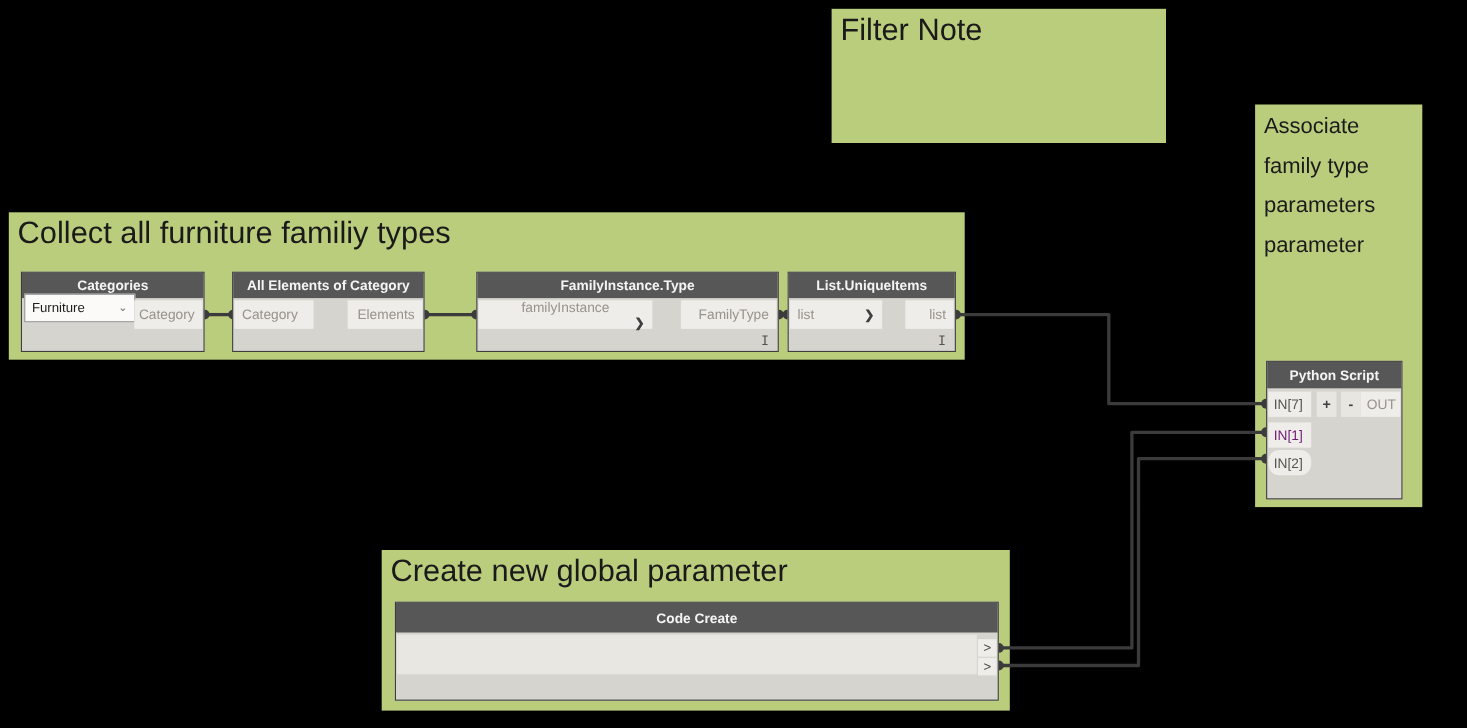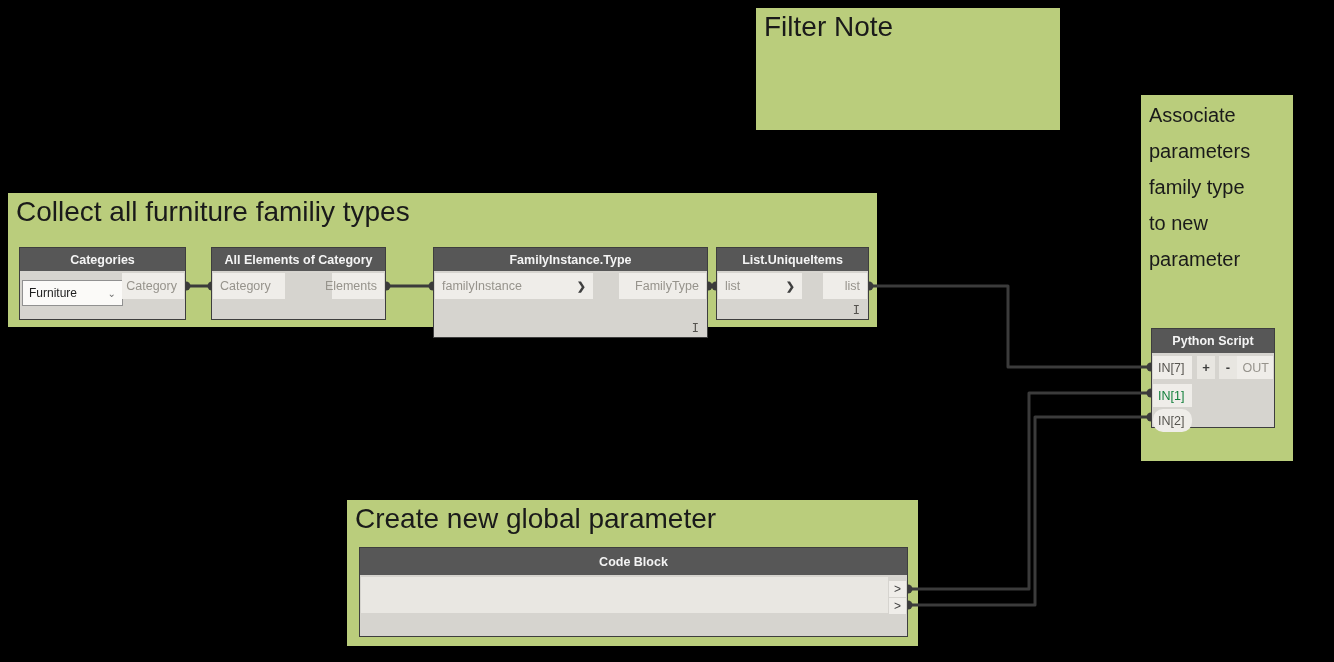--- a/index.html
+++ b/index.html
@@ -62,8 +62,8 @@
   <div class="group" style="left:1141px;top:95px;width:152px;height:366px;">
     <div style="padding-top:2px;">
       <div class="group-title-line">Associate</div>
+      <div class="group-title-line">family type</div>
       <div class="group-title-line">parameters</div>
-      <div class="group-title-line">family type</div>
       <div class="group-title-line">to new</div>
       <div class="group-title-line">parameter</div>
     </div>

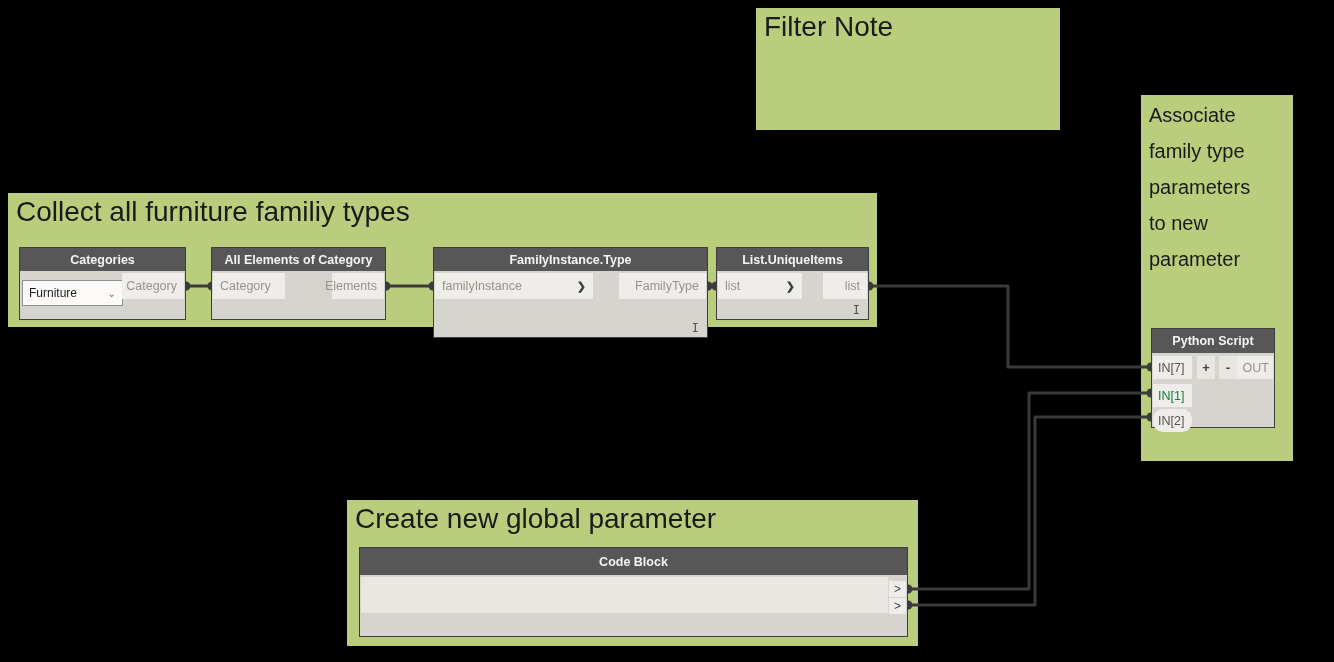--- a/index.html
+++ b/index.html
@@ -64,7 +64,6 @@
       <div class="group-title-line">Associate</div>
       <div class="group-title-line">family type</div>
       <div class="group-title-line">parameters</div>
-      <div class="group-title-line">to new</div>
       <div class="group-title-line">parameter</div>
     </div>
   </div>

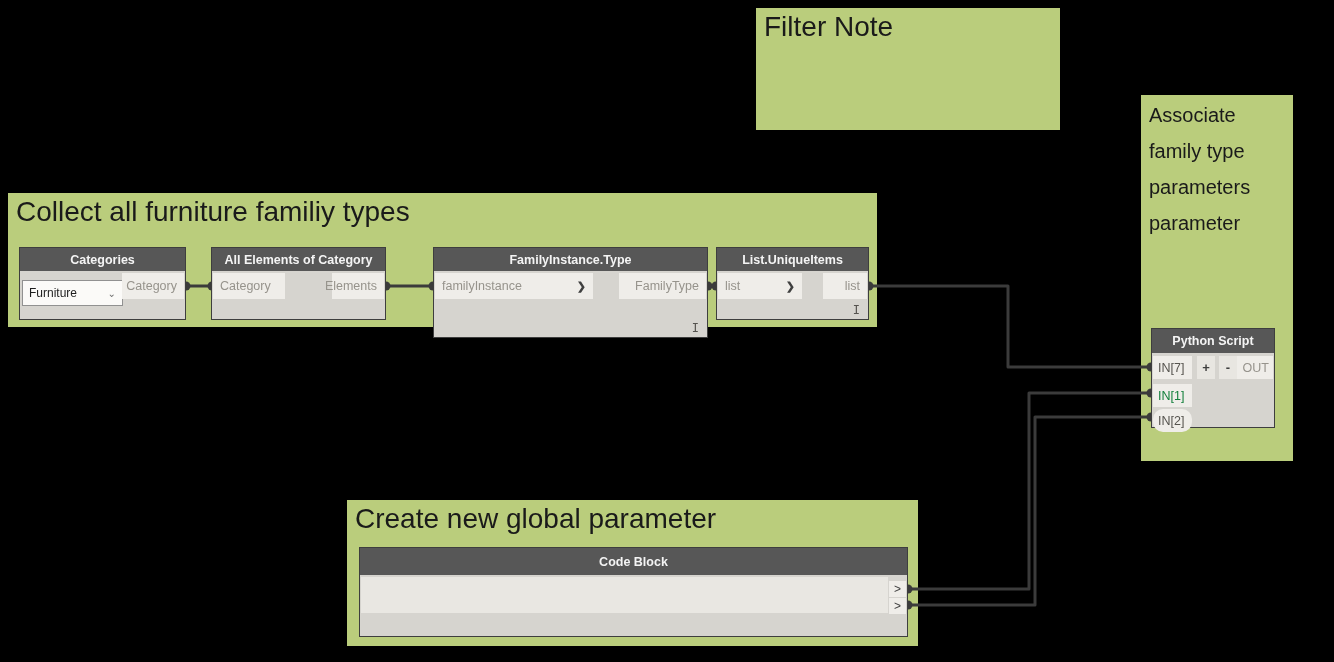--- a/index.html
+++ b/index.html
@@ -112,7 +112,7 @@
     <div class="chip right" style="right:1px;top:25px;width:52px;height:26px;">Elements</div>
   </div>
 
-  <div class="node" style="left:433px;top:247px;width:275px;height:91px;">
+  <div class="node" style="left:433px;top:247px;width:275px;height:73px;">
     <div class="node-header" style="height:23px;">FamilyInstance.Type</div>
     <div class="chip" style="left:1px;top:25px;width:158px;height:26px;">
       <span>familyInstance</span>

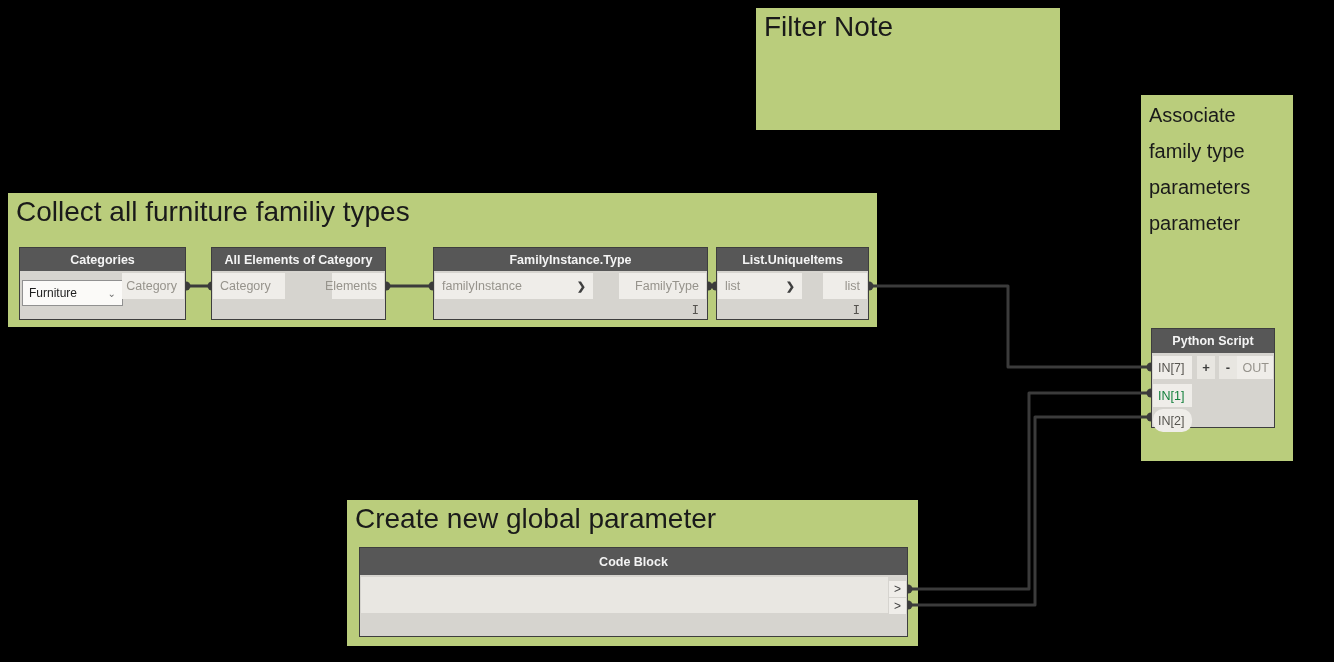--- a/index.html
+++ b/index.html
@@ -99,7 +99,7 @@
 
   <div class="node" style="left:19px;top:247px;width:167px;height:73px;">
     <div class="node-header" style="height:23px;">Categories</div>
-    <div class="dropdown" style="left:2px;top:32px;width:101px;height:26px;">
+    <div class="dropdown" style="left:2px;top:19px;width:101px;height:26px;">
       <span>Furniture</span>
       <span class="dd-chev">⌄</span>
     </div>

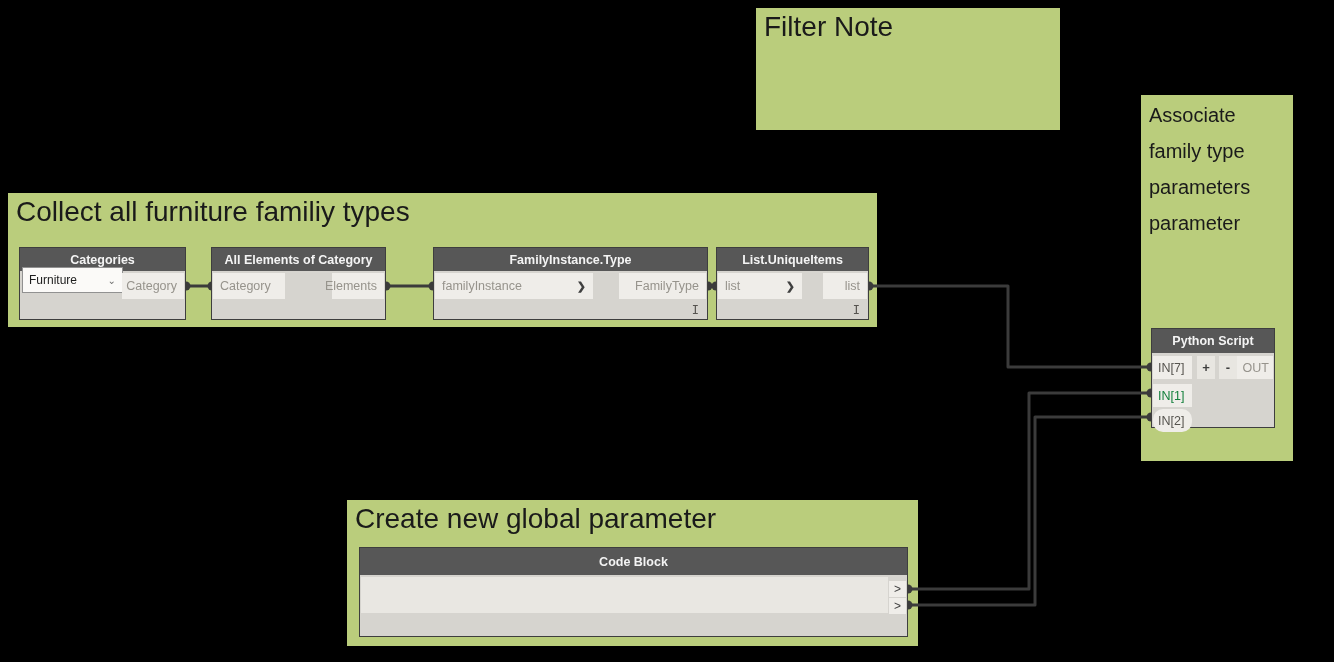--- a/index.html
+++ b/index.html
@@ -109,7 +109,7 @@
   <div class="node" style="left:211px;top:247px;width:175px;height:73px;">
     <div class="node-header" style="height:23px;">All Elements of Category</div>
     <div class="chip" style="left:1px;top:25px;width:72px;height:26px;">Category</div>
-    <div class="chip right" style="right:1px;top:25px;width:52px;height:26px;">Elements</div>
+    <div class="chip right" style="right:1px;top:25px;width:68px;height:26px;">Elements</div>
   </div>
 
   <div class="node" style="left:433px;top:247px;width:275px;height:73px;">

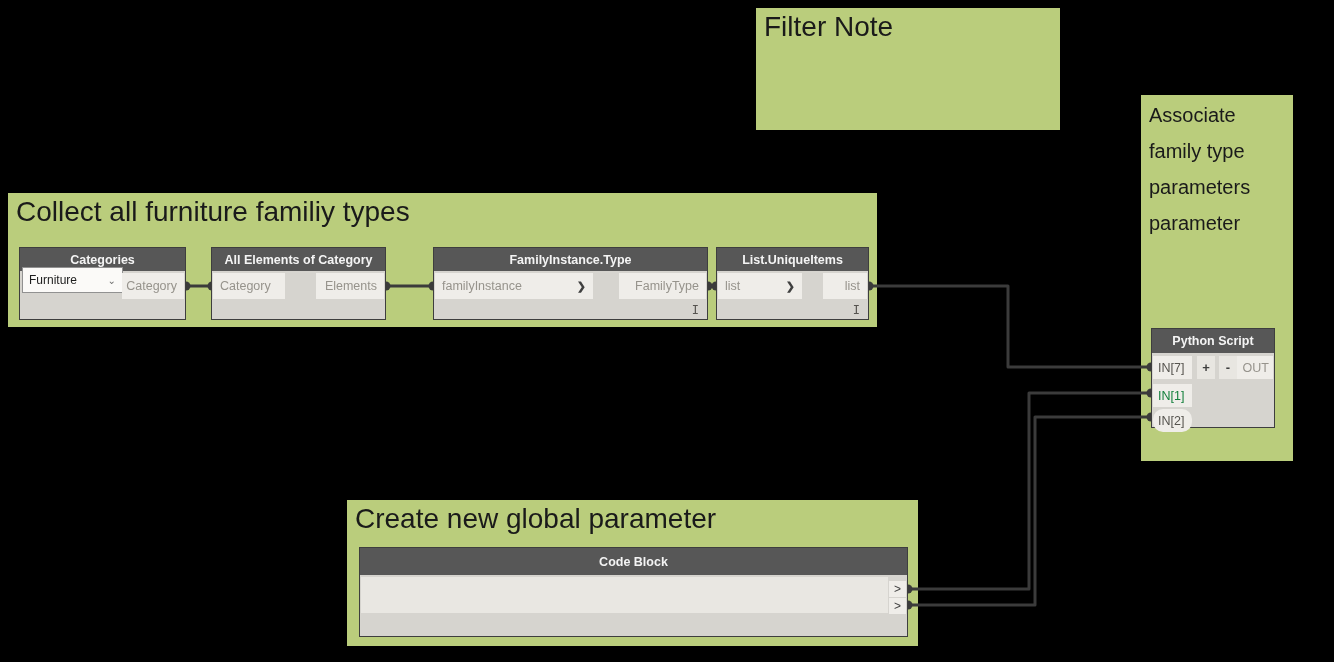--- a/index.html
+++ b/index.html
@@ -114,7 +114,7 @@
 
   <div class="node" style="left:433px;top:247px;width:275px;height:73px;">
     <div class="node-header" style="height:23px;">FamilyInstance.Type</div>
-    <div class="chip" style="left:1px;top:25px;width:158px;height:26px;">
+    <div class="chip" style="left:1px;top:25px;width:158px;height:26px;flex-direction:column;">
       <span>familyInstance</span>
       <span class="chev">❯</span>
     </div>

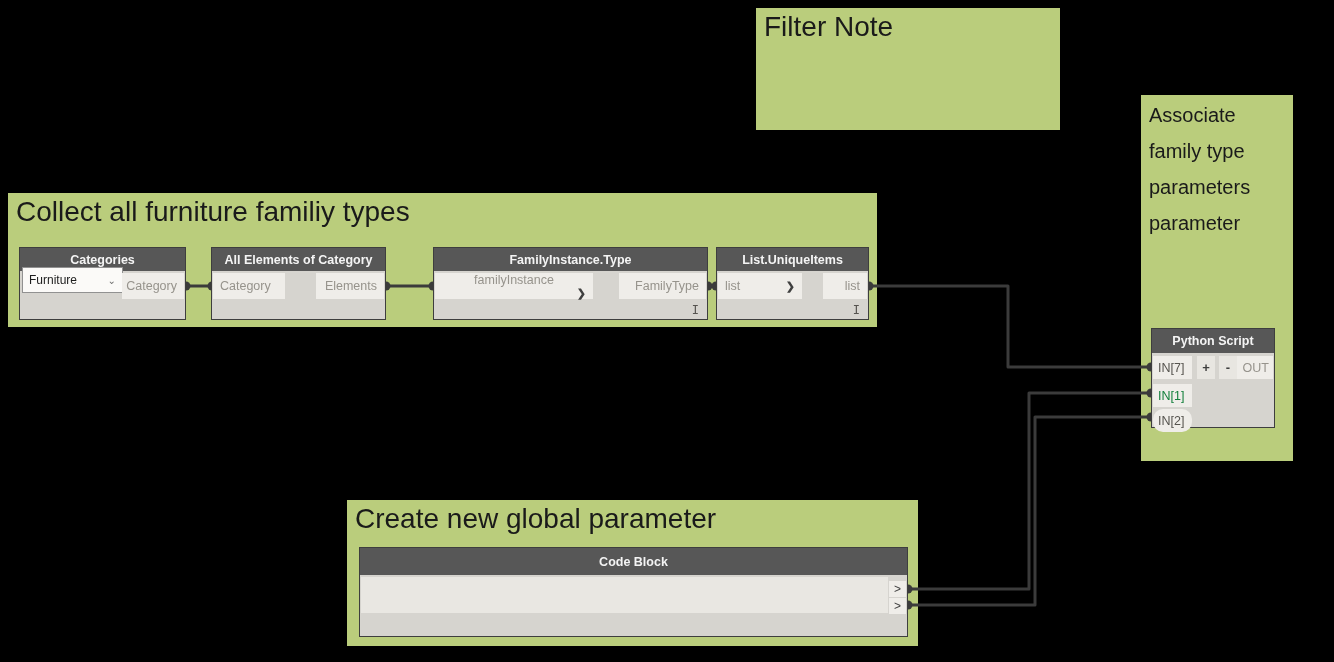--- a/index.html
+++ b/index.html
@@ -132,7 +132,7 @@
     <div class="lacing">I</div>
   </div>
 
-  <div class="node" style="left:1151px;top:328px;width:124px;height:100px;">
+  <div class="node" style="left:1151px;top:328px;width:124px;height:126px;">
     <div class="node-header" style="height:24px;">Python Script</div>
     <div class="chip" style="left:1px;top:27px;width:39px;height:23px;padding:0 5px;color:#56544f;">IN[7]</div>
     <div class="chip" style="left:1px;top:55px;width:39px;height:23px;padding:0 5px;color:#15803d;">IN[1]</div>

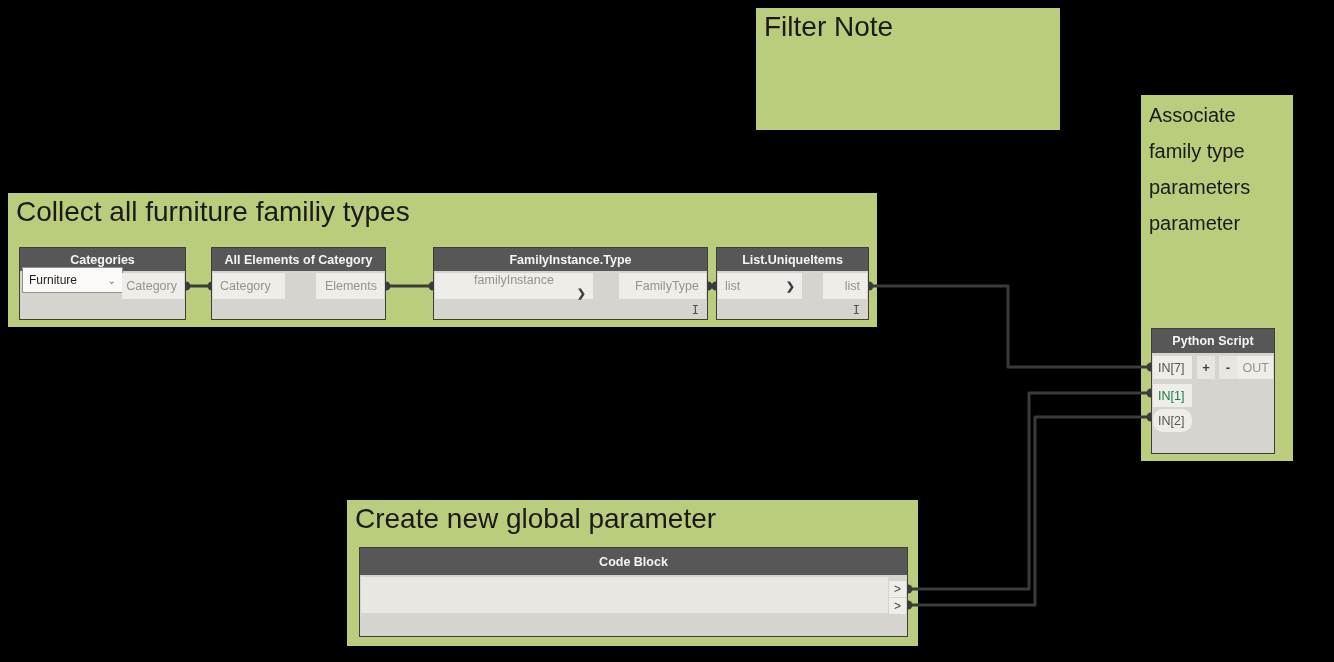--- a/index.html
+++ b/index.html
@@ -135,7 +135,7 @@
   <div class="node" style="left:1151px;top:328px;width:124px;height:126px;">
     <div class="node-header" style="height:24px;">Python Script</div>
     <div class="chip" style="left:1px;top:27px;width:39px;height:23px;padding:0 5px;color:#56544f;">IN[7]</div>
-    <div class="chip" style="left:1px;top:55px;width:39px;height:23px;padding:0 5px;color:#15803d;">IN[1]</div>
+    <div class="chip" style="left:1px;top:55px;width:39px;height:23px;padding:0 5px;color:#701a75;">IN[1]</div>
     <div class="chip" style="left:1px;top:80px;width:39px;height:23px;padding:0 5px;color:#56544f;border-radius:10px;">IN[2]</div>
     <div class="btn" style="left:45px;top:27px;width:18px;height:23px;">+</div>
     <div class="btn" style="left:67px;top:27px;width:18px;height:23px;">-</div>

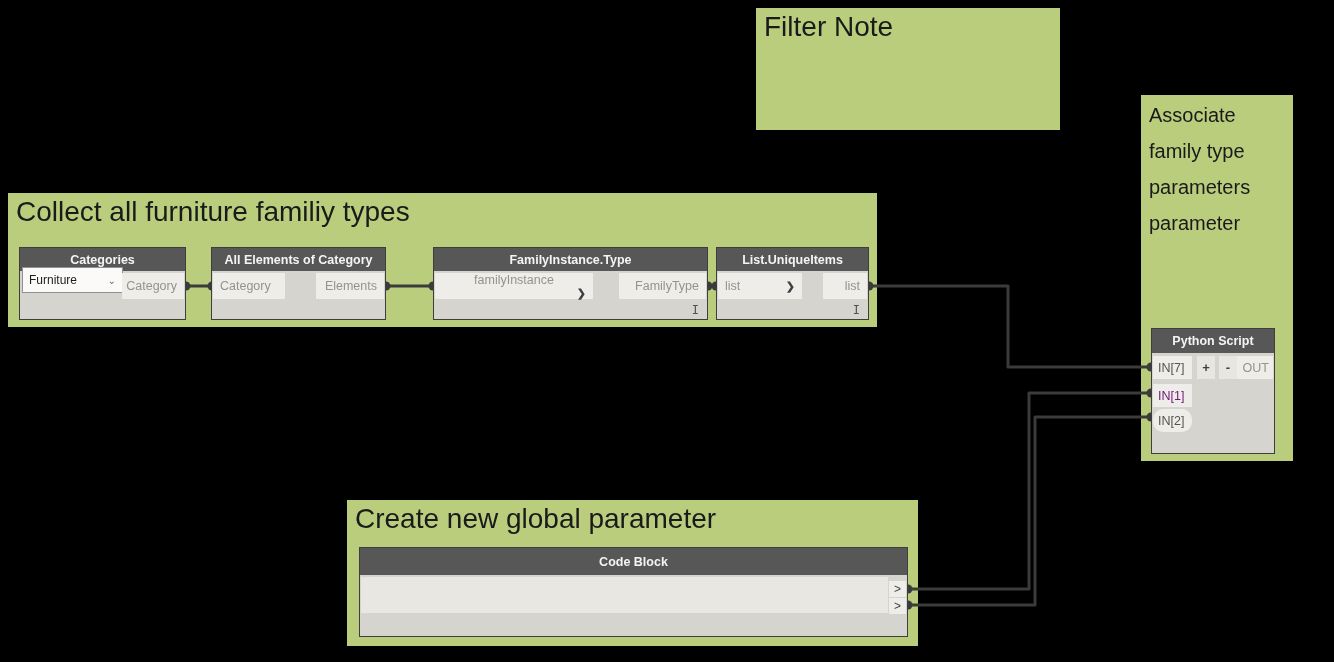--- a/index.html
+++ b/index.html
@@ -143,7 +143,7 @@
   </div>
 
   <div class="node" style="left:359px;top:547px;width:549px;height:90px;">
-    <div class="node-header" style="height:27px;">Code Block</div>
+    <div class="node-header" style="height:27px;">Code Create</div>
     <div class="code-area" style="left:1px;top:29px;width:527px;height:36px;">
       
       

